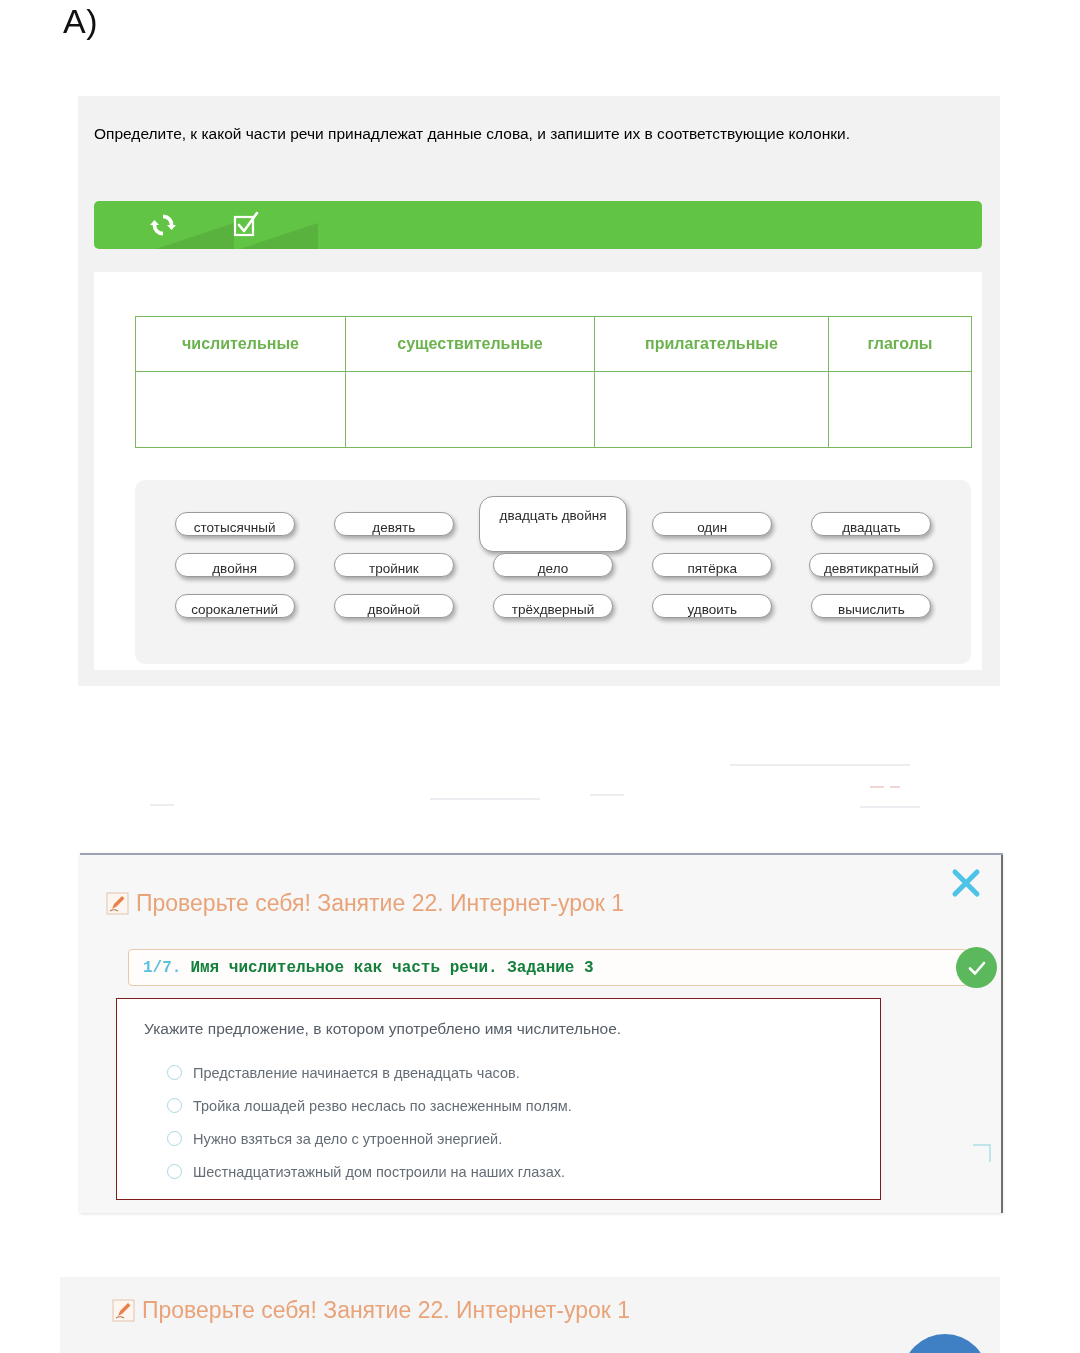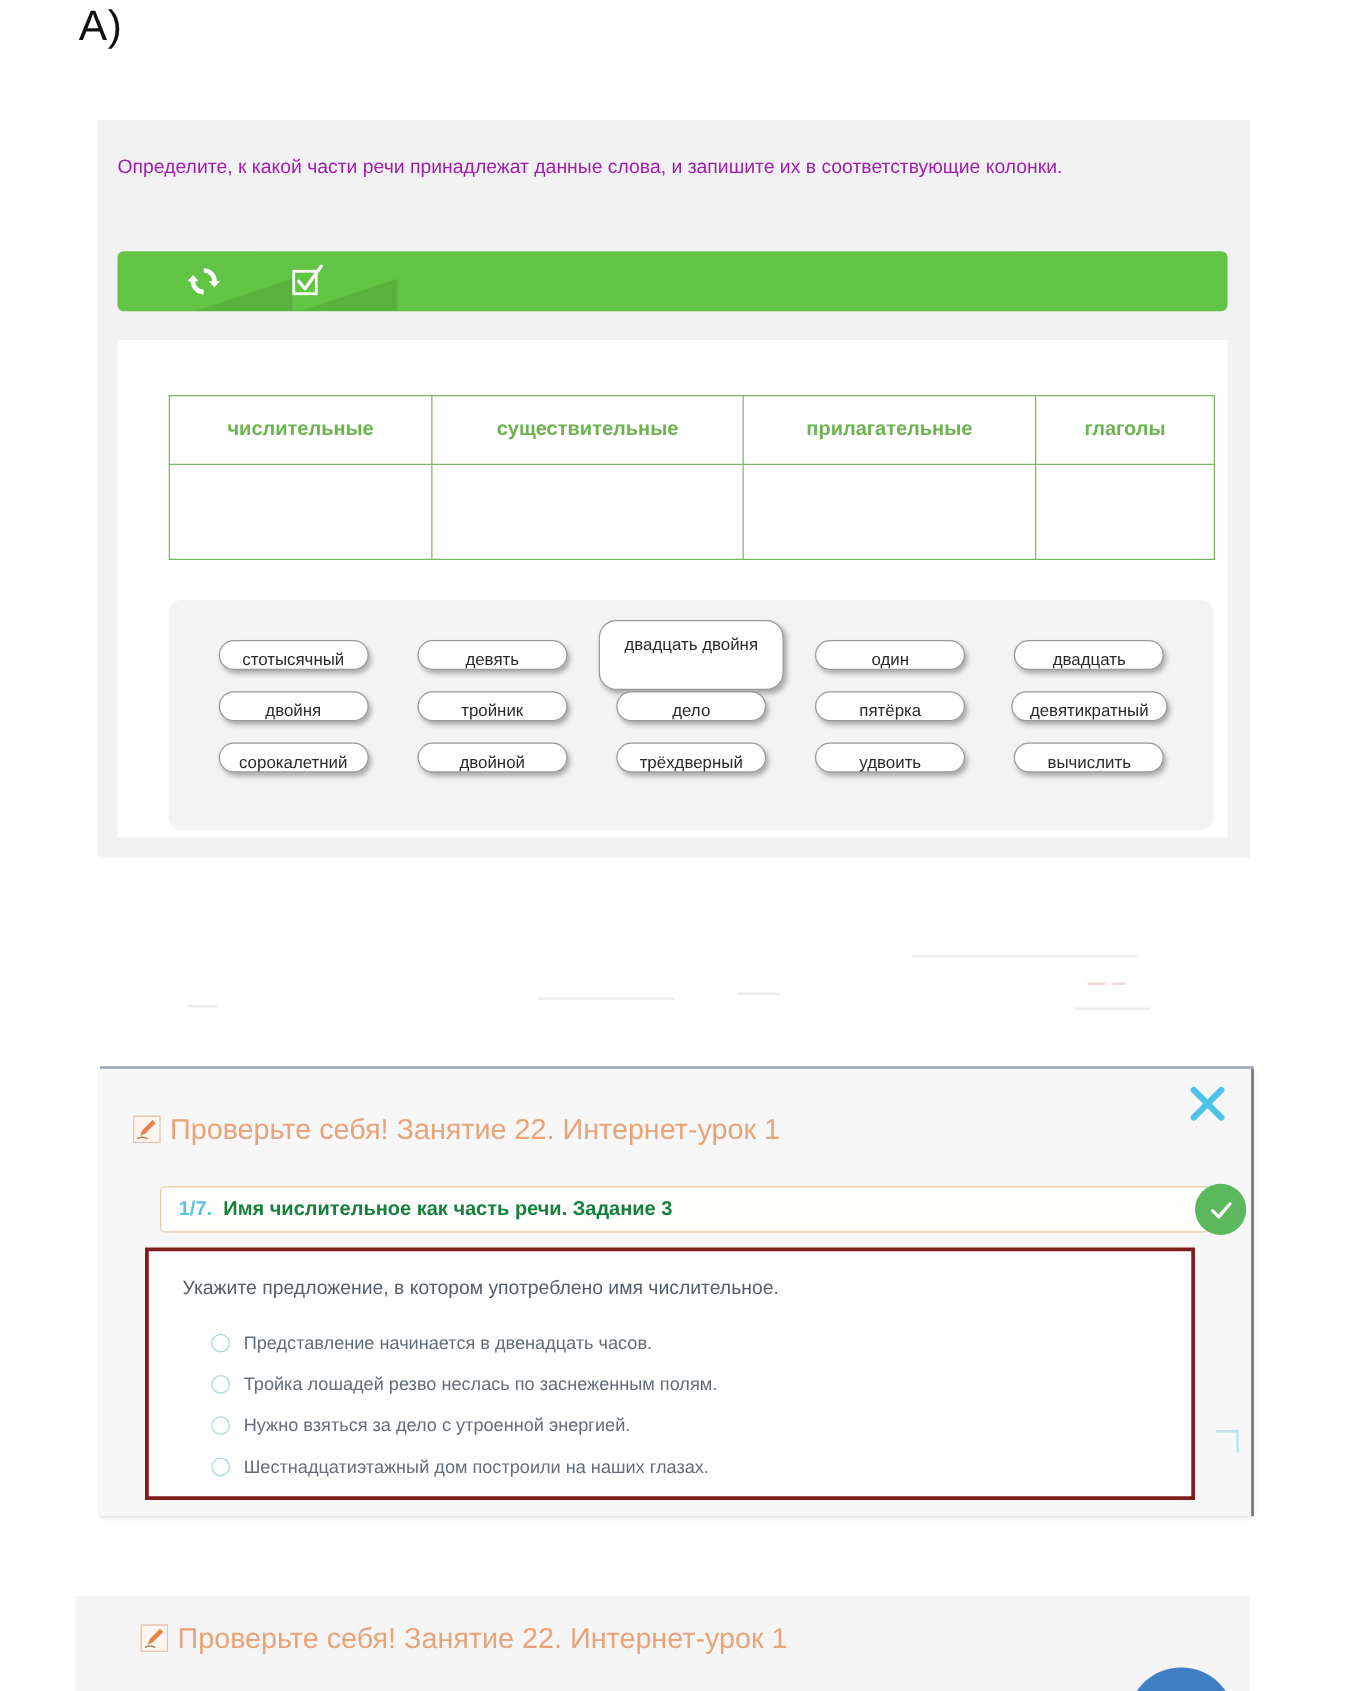--- a/index.html
+++ b/index.html
@@ -47,7 +47,7 @@
     width: 884px;
     font-size: 15.5px;
     line-height: 31px;
-    color: #a21caf;
+    color: #000000;
   }
 
   .green-bar {

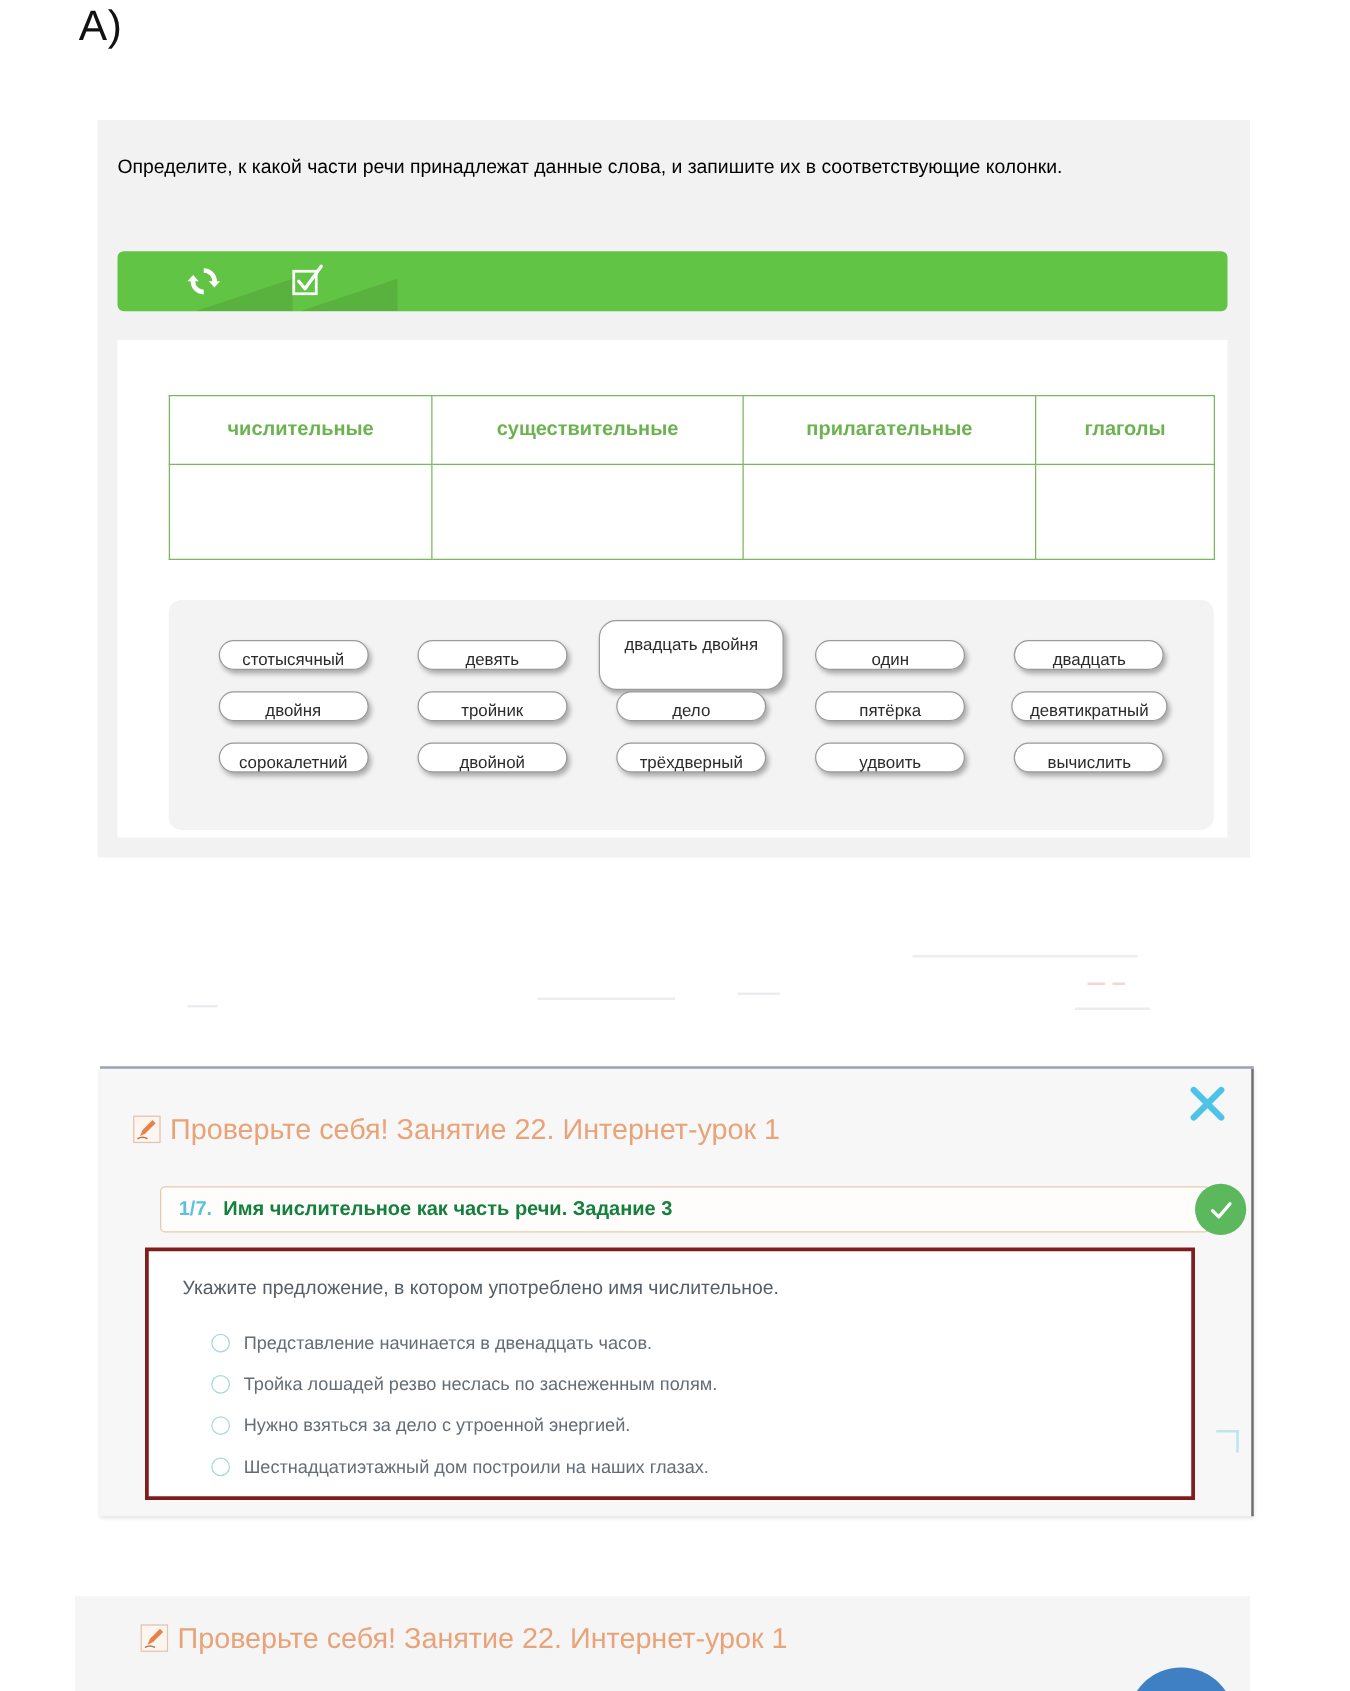--- a/index.html
+++ b/index.html
@@ -254,6 +254,7 @@
     align-items: center;
     padding-left: 14px;
     gap: 9px;
+    font-family: Liberation Mono, monospace;
   }
   .task-counter {
     font-size: 16px;

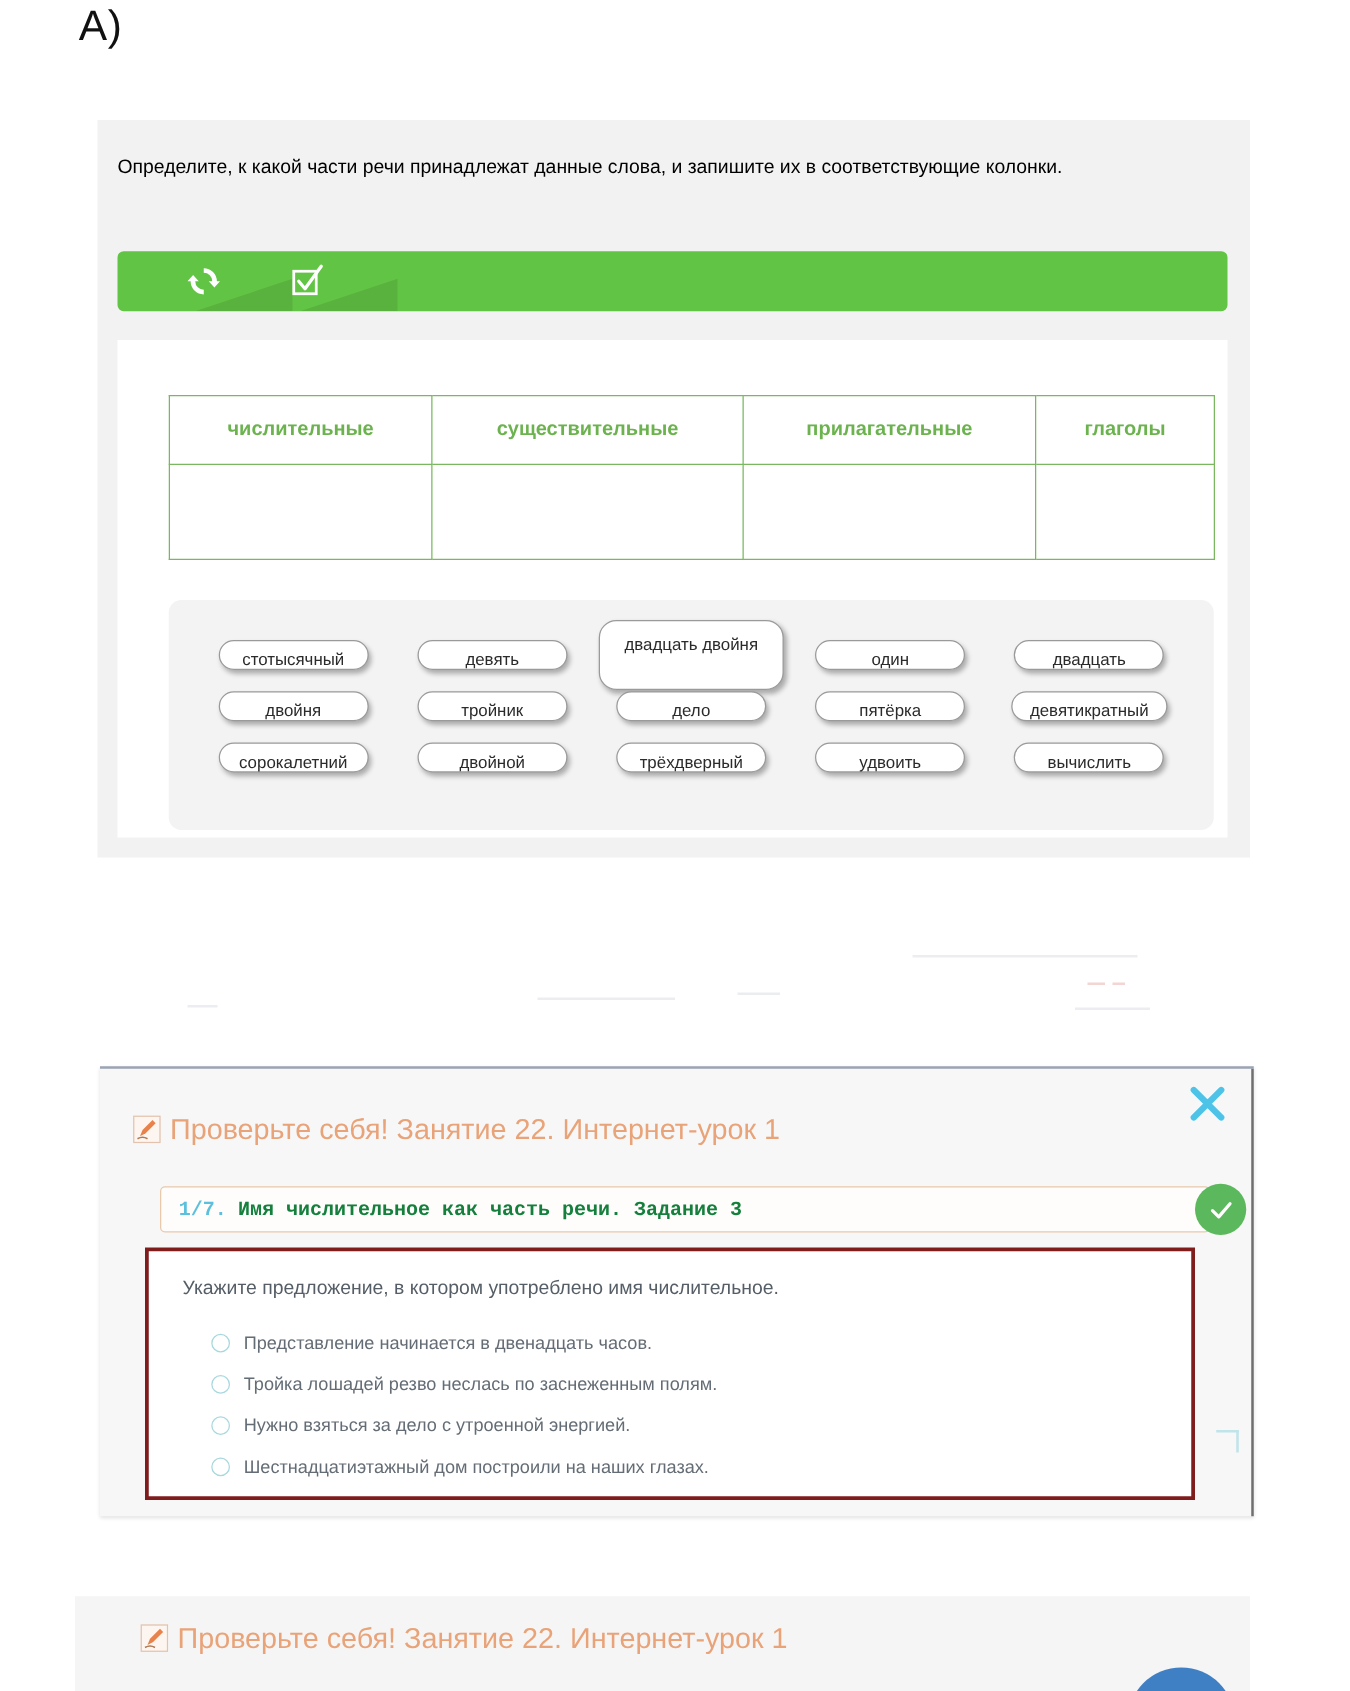--- a/index.html
+++ b/index.html
@@ -286,10 +286,10 @@
     position: absolute;
     left: 36px;
     top: 143px;
-    width: 840px;
+    width: 765px;
     height: 202px;
     background: #ffffff;
-    border: 3px solid #7f1d1d;
+    border: 1px solid #7f1d1d;
   }
 
   .question-text {

